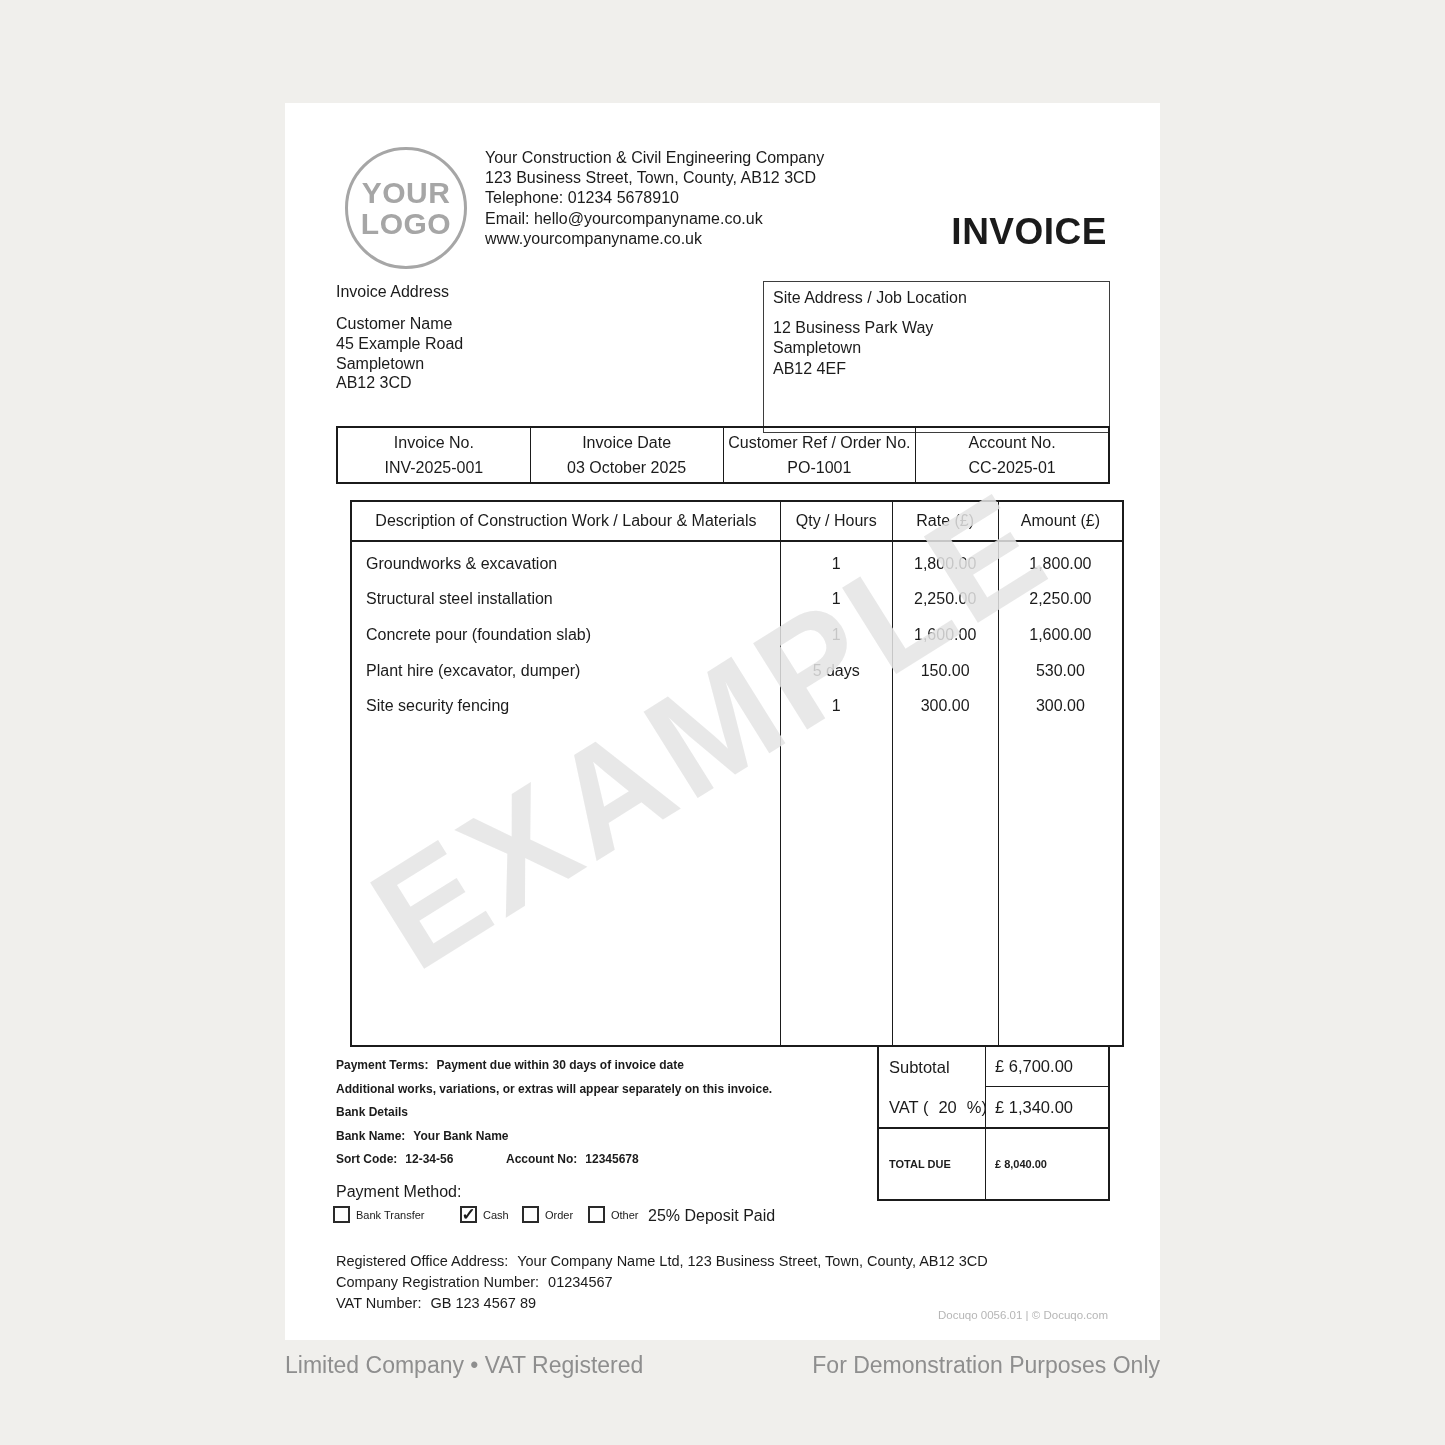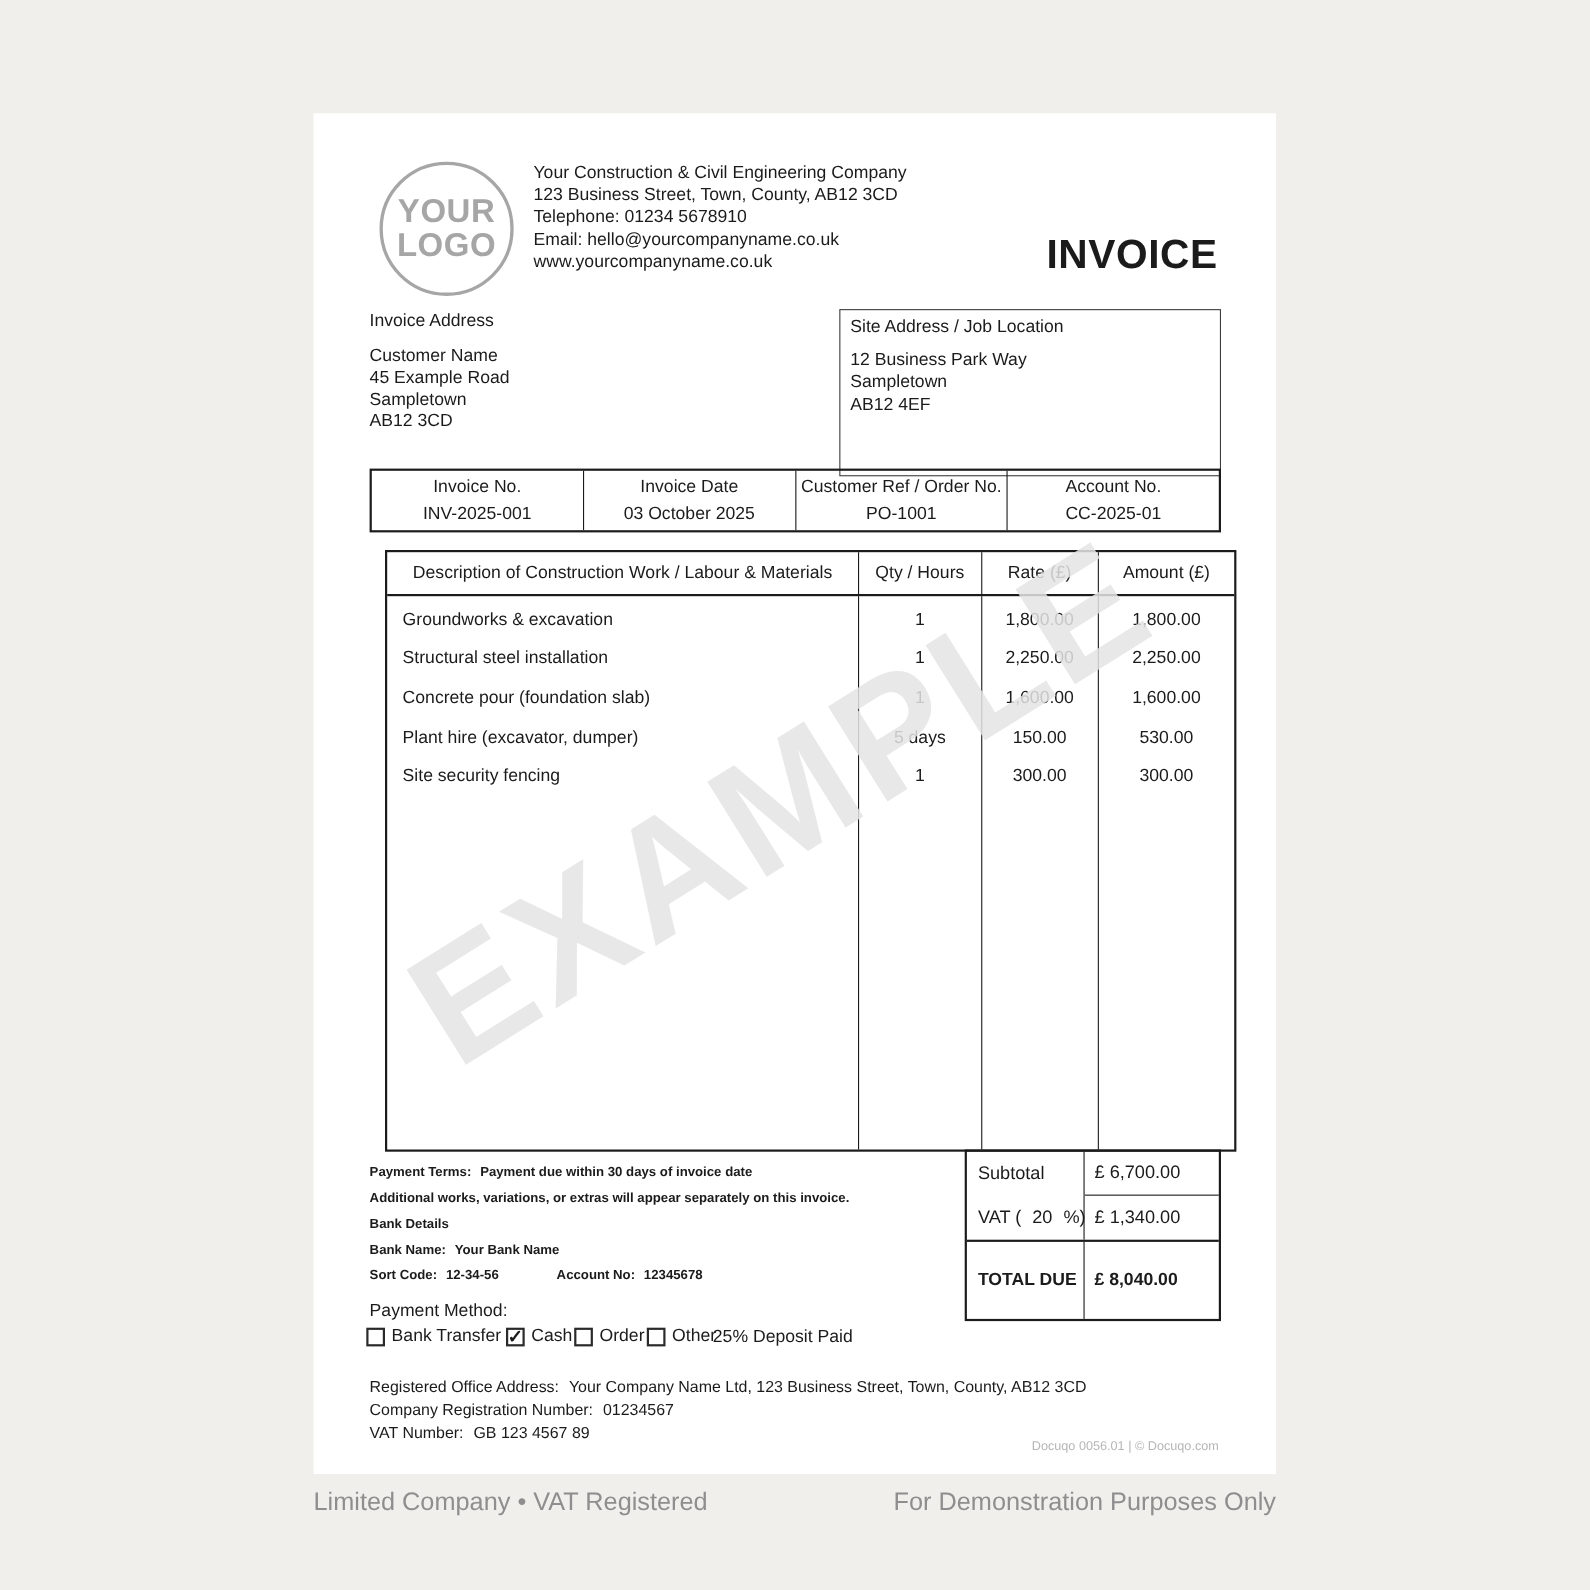--- a/index.html
+++ b/index.html
@@ -71,7 +71,7 @@
     border:2px solid #1b1b1b; display:flex; flex-direction:column; font-size:16.5px;
   }
   .t-row{display:flex; height:40px; flex:none;}
-  .t-row.total{flex:1; border-top:2.5px solid #1b1b1b; font-weight:700; font-size:16px;}
+  .t-row.total{flex:1; border-top:2.5px solid #1b1b1b; font-weight:700; font-size:11px;}
   .t-label{
     width:107px; flex:none; border-right:1.5px solid #1b1b1b;
     display:flex; align-items:center; padding-left:10px; white-space:nowrap;

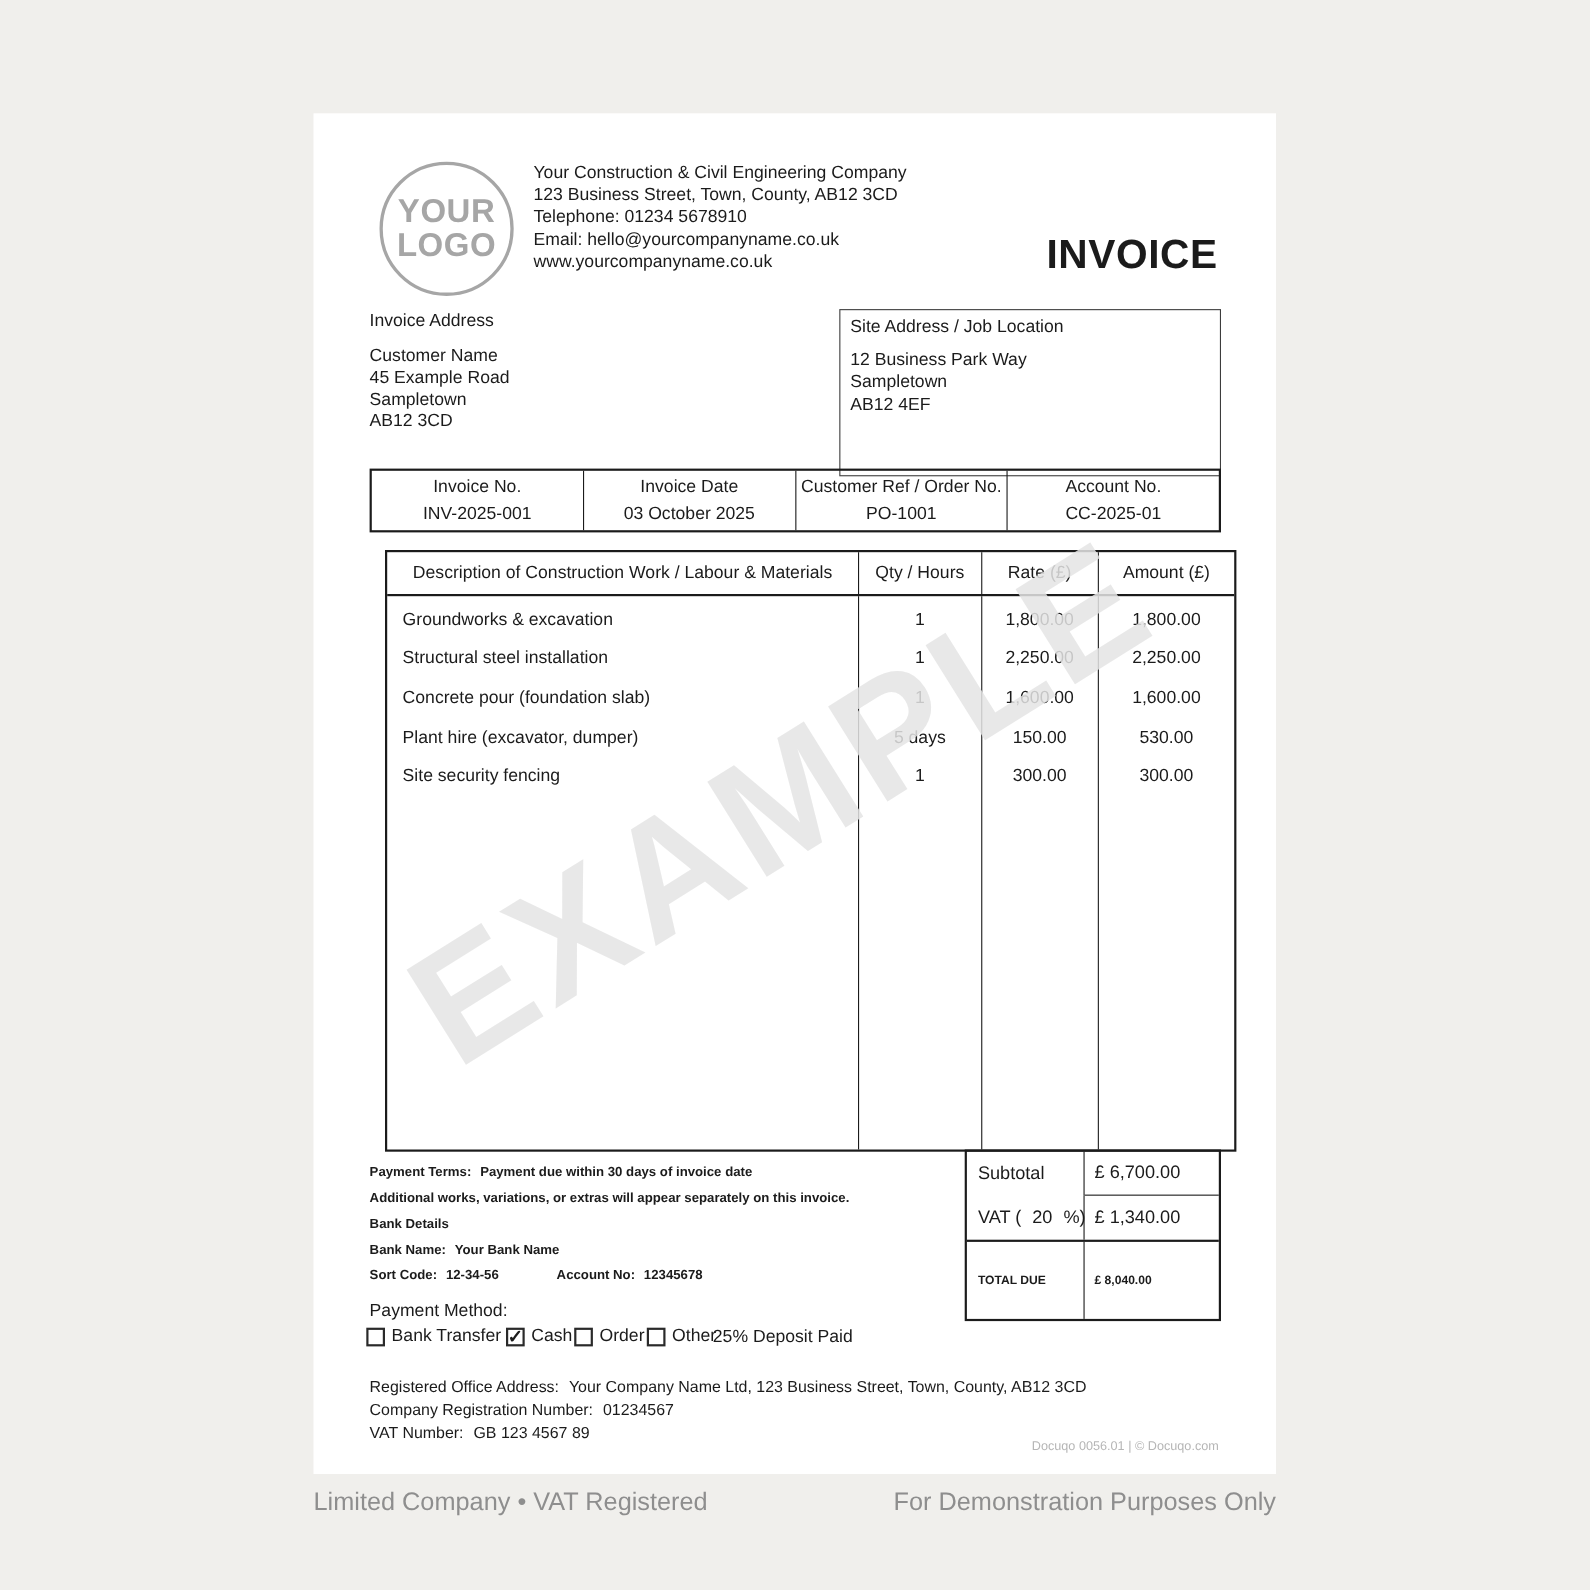--- a/index.html
+++ b/index.html
@@ -92,7 +92,7 @@
     display:flex; align-items:center; justify-content:center;
     font-size:17px; font-weight:700; line-height:1;
   }
-  .m-label{font-size:16px;}
+  .m-label{font-size:11px;}
   .deposit{position:absolute; left:315px; top:1px; font-size:16px; white-space:nowrap;}
 
   

